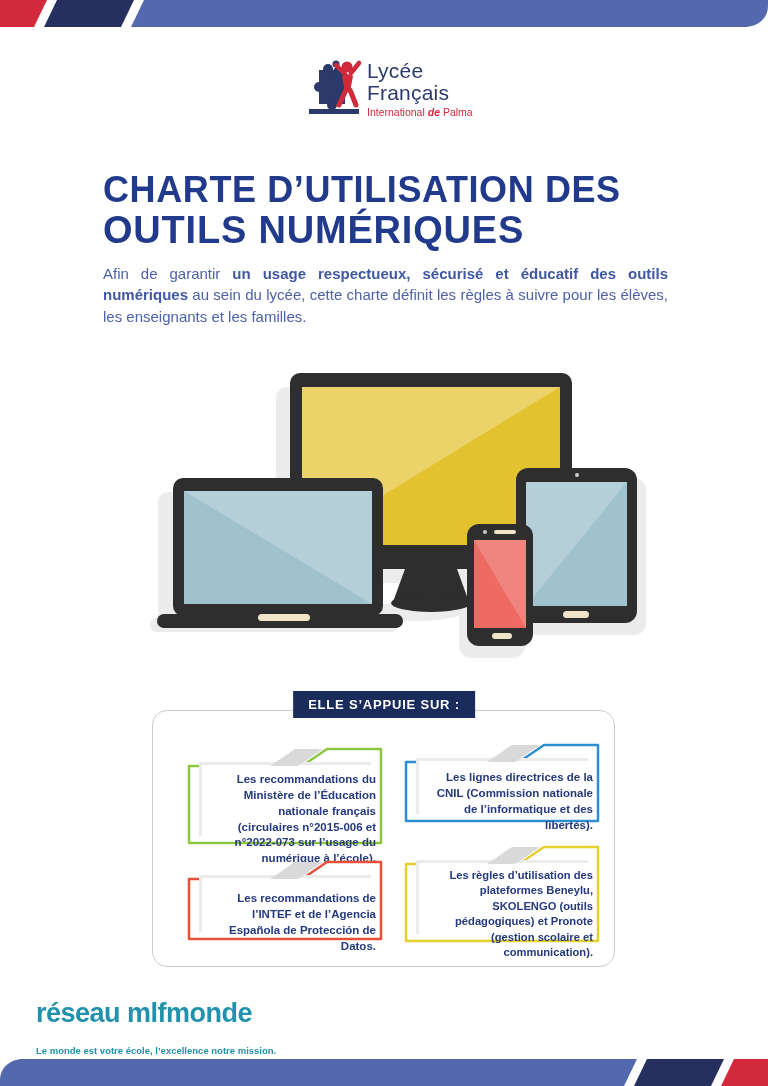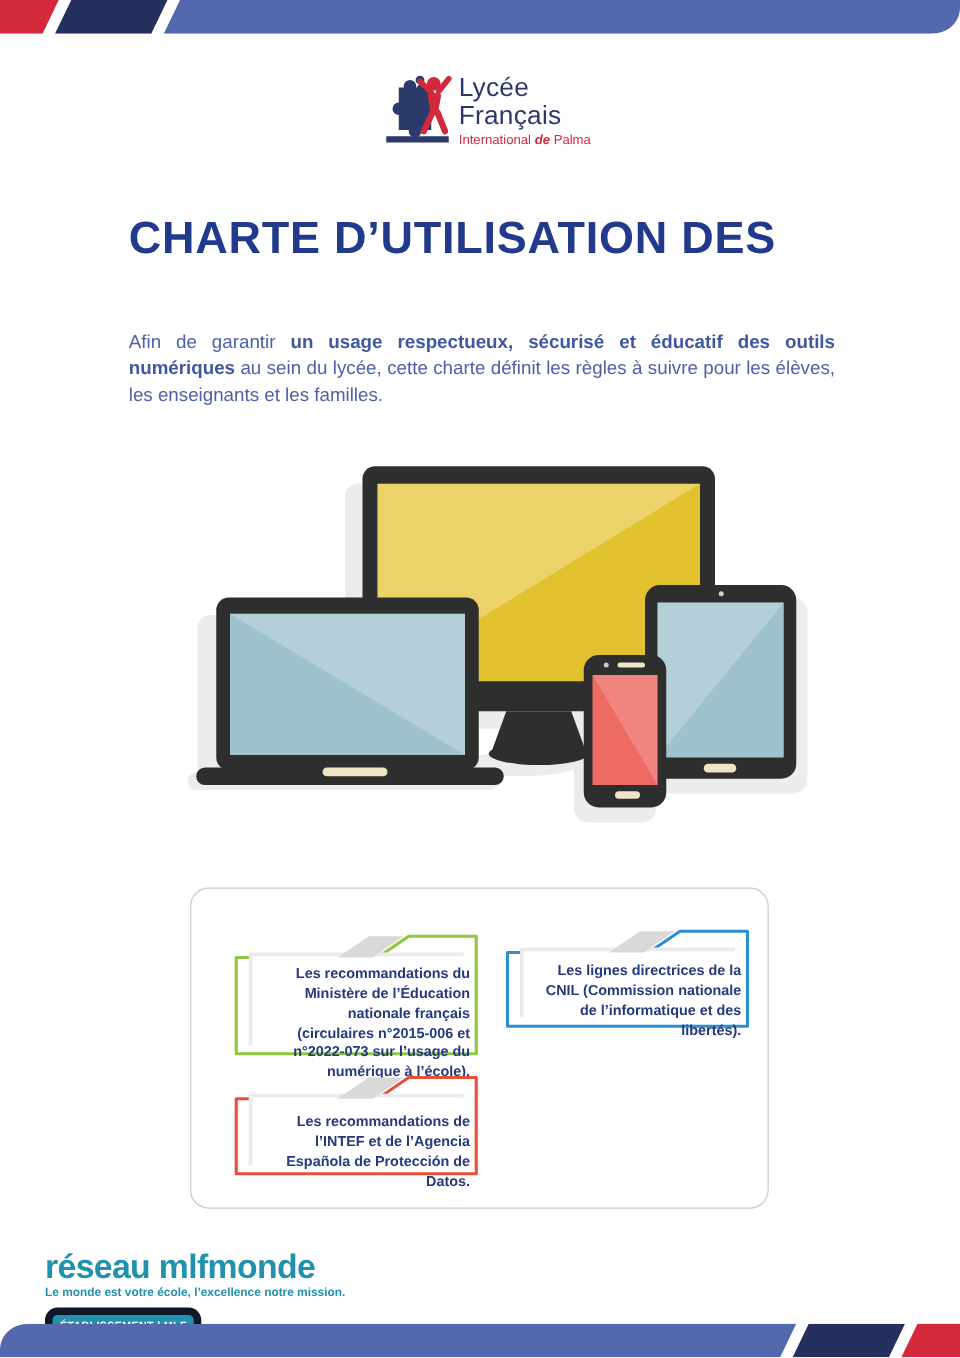--- a/index.html
+++ b/index.html
@@ -126,6 +126,7 @@
 
   <h1 class="title">
     <span class="t1">CHARTE D’UTILISATION DES</span>
+    <span class="t2">OUTILS NUMÉRIQUES</span>
   </h1>
 
   <p class="intro"><span>Afin de garantir </span><strong>un usage respectueux, sécurisé et éducatif des outils numériques</strong><span> au sein du lycée, cette charte définit les règles à suivre pour les élèves, les enseignants et les familles.</span></p>

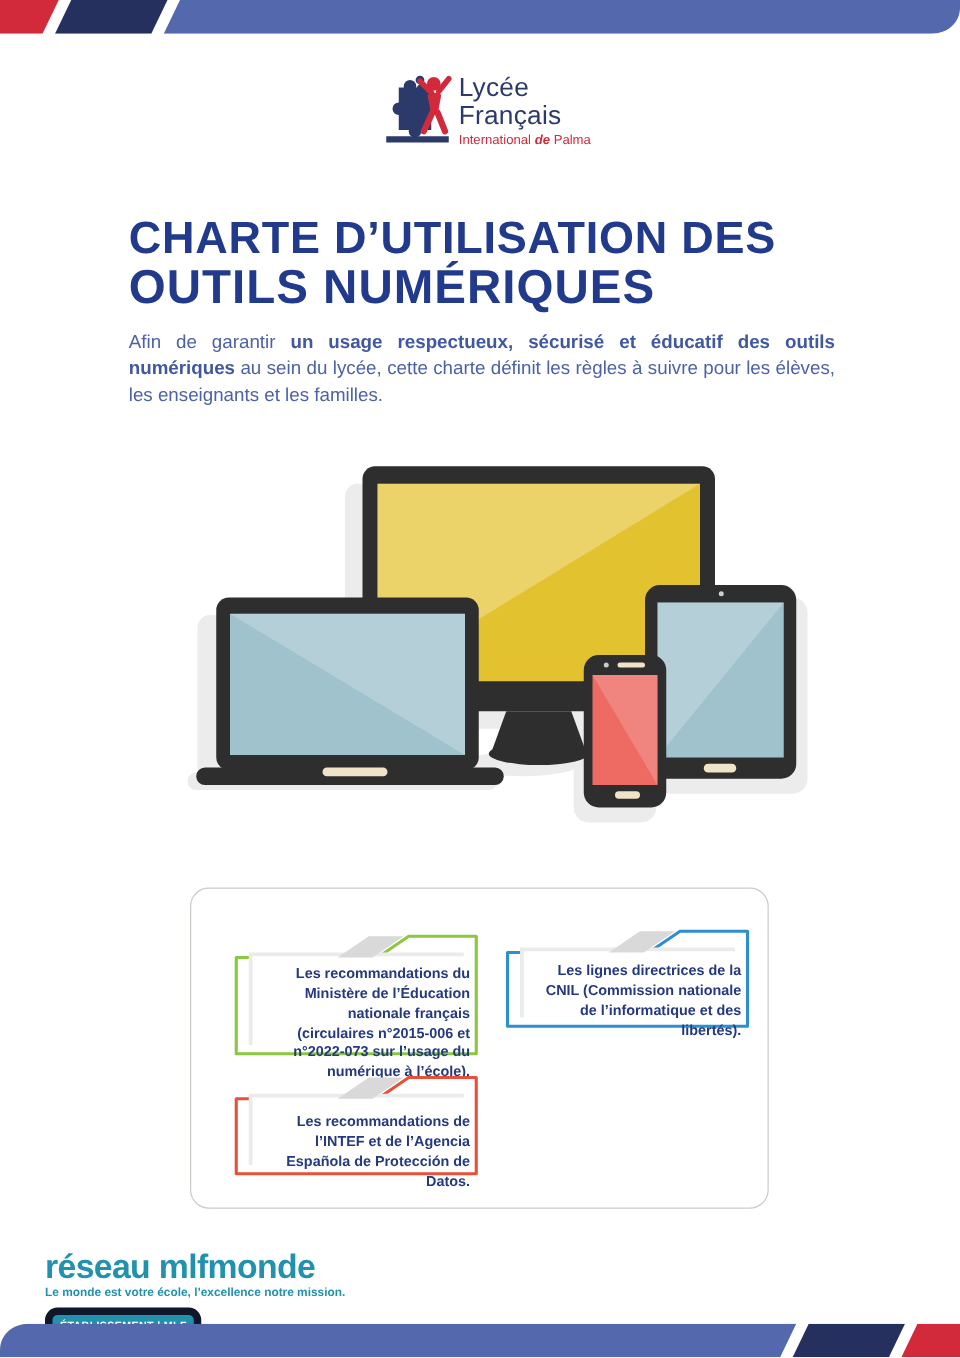--- a/index.html
+++ b/index.html
@@ -213,6 +213,7 @@
 
   </section>
 
+  <div class="badge">ELLE S’APPUIE SUR :</div>
 
   <div class="footer">
     <div class="footer-brand">réseau mlfmonde</div>

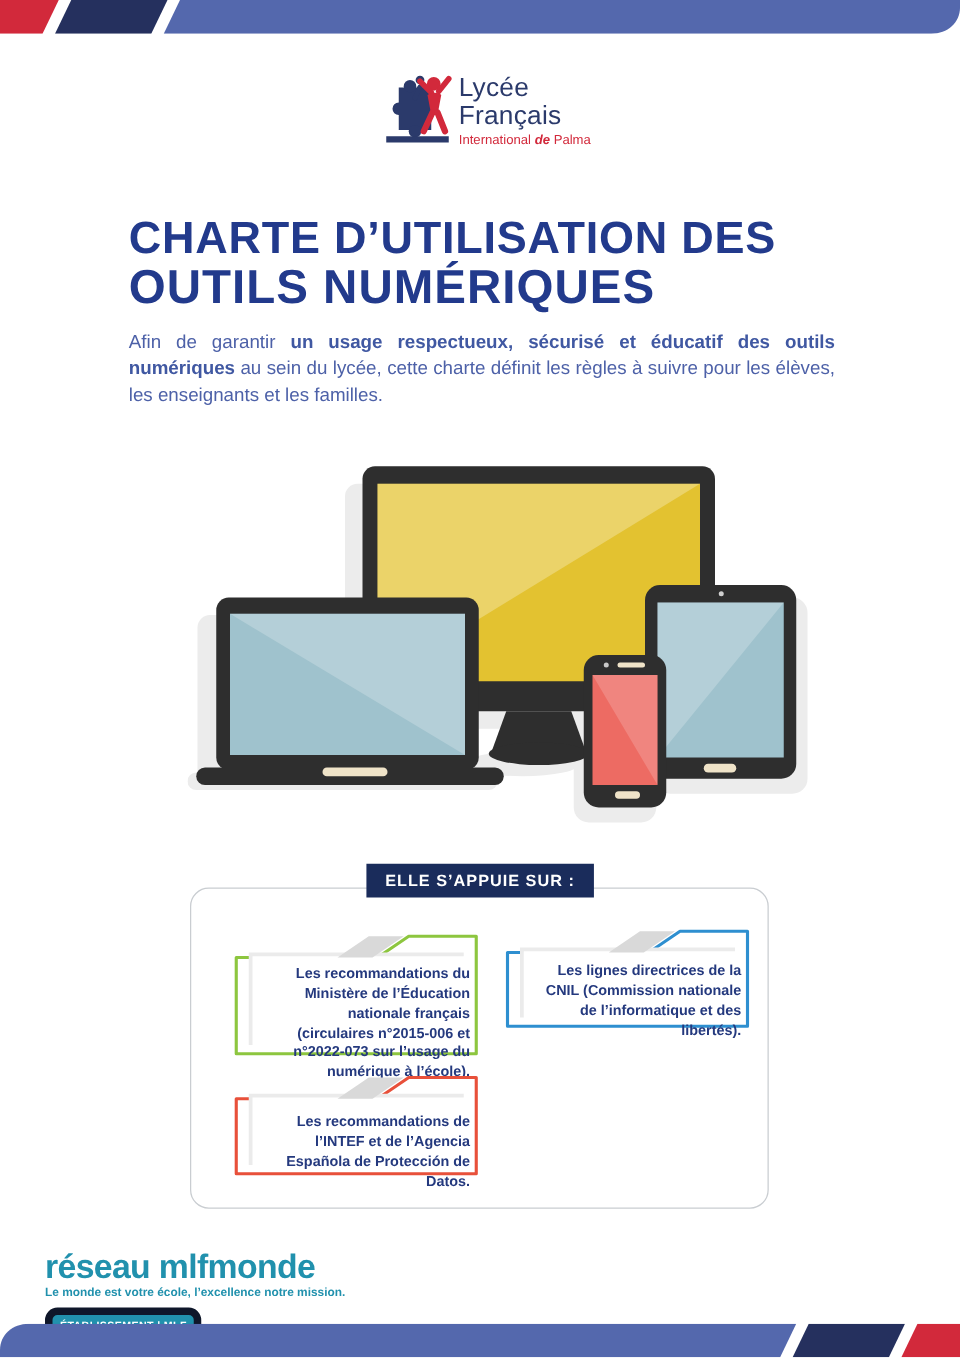--- a/index.html
+++ b/index.html
@@ -210,6 +210,15 @@
       <div class="card-text">Les recommandations de l’INTEF et de l’Agencia Española de Protección de Datos.</div>
     </div>
 
+    <div class="card card4">
+      <svg class="card-shape" width="198" height="100" viewBox="0 0 198 100">
+        <path d="M3,20 H116 L141,3 H195 V97 H3 Z" fill="#ffffff" stroke-width="2.5" stroke-linejoin="round" stroke="#e4d02f"></path>
+        <rect x="13" y="16" width="172" height="74" fill="#ebebeb"></rect>
+        <rect x="16" y="19" width="172" height="74" fill="#ffffff"></rect>
+        <polygon points="84,20 112,20 137,3 109,3" fill="#d9d9d9"></polygon>
+      </svg>
+      <div class="card-text">Les règles d’utilisation des plateformes Beneylu, SKOLENGO (outils pédagogiques) et Pronote (gestion scolaire et communication).</div>
+    </div>
 
   </section>
 

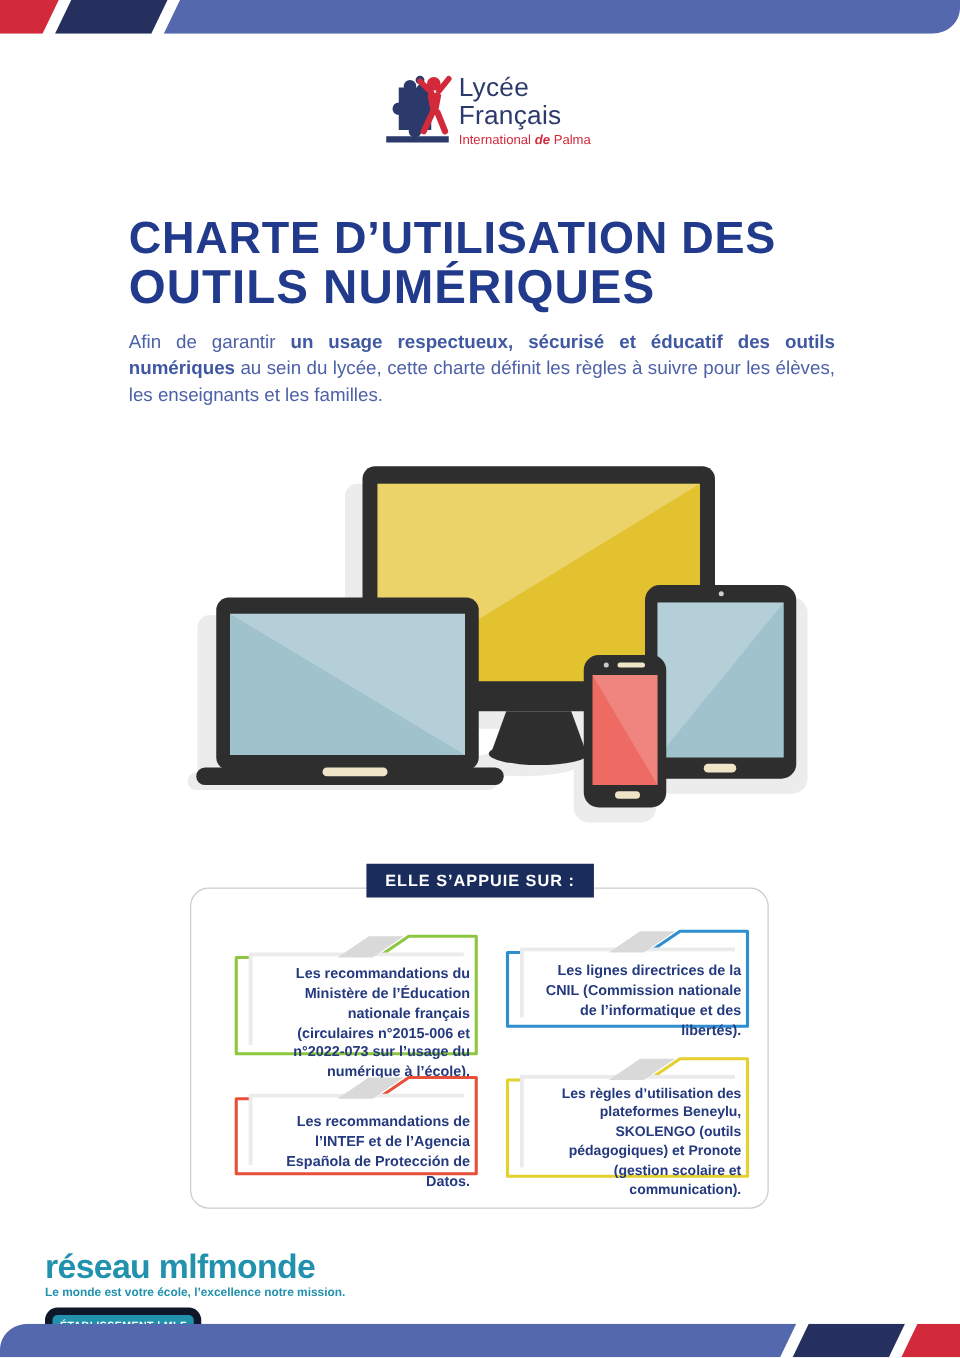--- a/index.html
+++ b/index.html
@@ -75,7 +75,7 @@
   
   .footer { position: absolute; left: 36px; top: 1000px; }
   .footer-brand { color: #2191ad; font-size: 27px; font-weight: 700; letter-spacing: -0.5px; line-height: 1; }
-  .footer-tagline { color: #2191ad; font-size: 9.5px; font-weight: 700; margin-top: 2px; }
+  .footer-tagline { color: #2191ad; font-size: 9.5px; font-weight: 700; margin-top: 18px; }
   .footer-pill {
     display: inline-block; margin-top: 6px; background: #2191ad; border: 6px solid #0f172a;
     color: #ffffff; font-size: 8.5px; font-weight: 700; letter-spacing: 0.3px;

